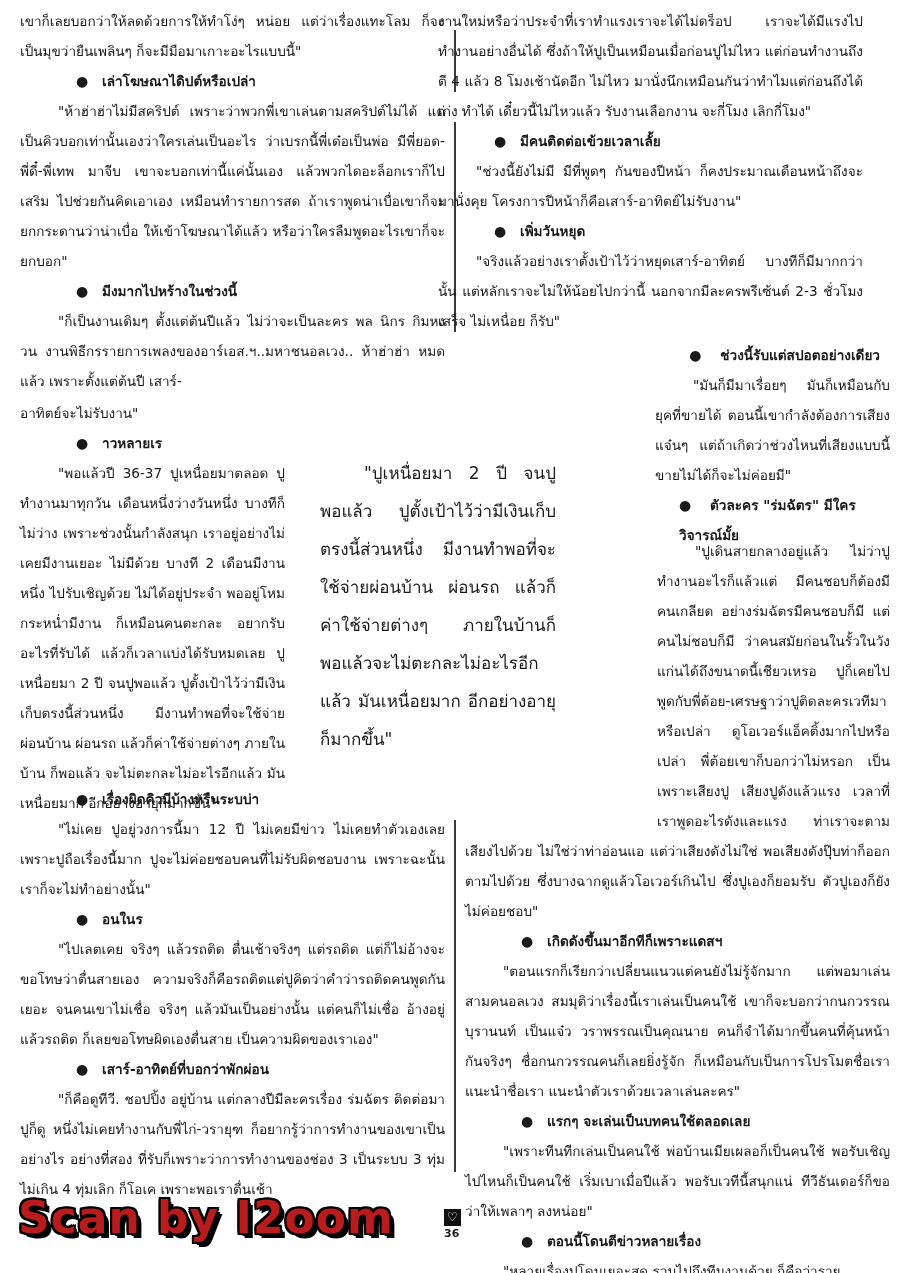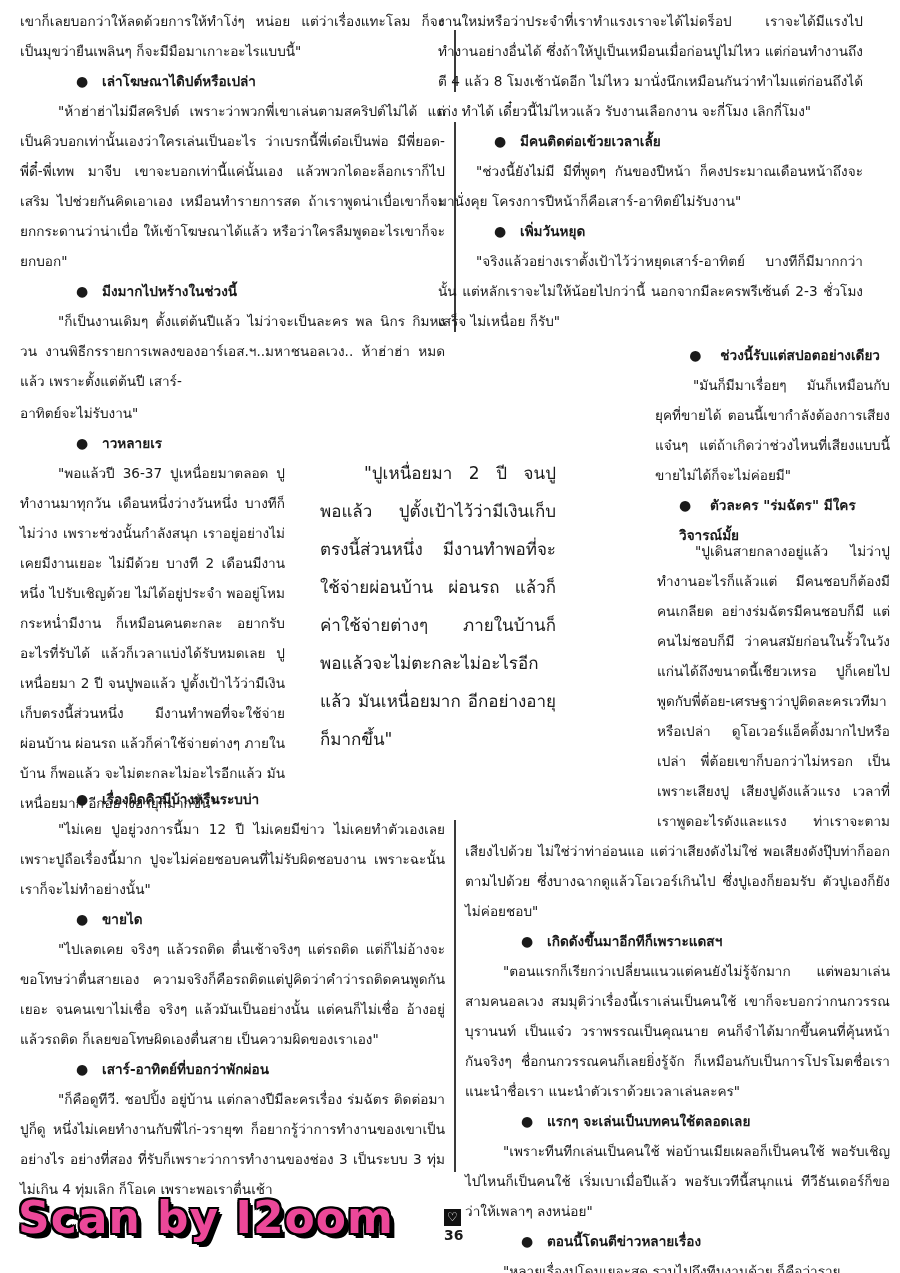--- a/index.html
+++ b/index.html
@@ -63,7 +63,7 @@
     <p class="indent">"ไม่เคย ปูอยู่วงการนี้มา 12 ปี ไม่เคยมีข่าว ไม่เคยทำตัวเองเลย เพราะปูถือเรื่องนี้มาก ปูจะไม่ค่อยชอบคนที่ไม่รับผิดชอบงาน เพราะฉะนั้นเราก็จะไม่ทำอย่างนั้น"</p>
     <div class="heading">
       <span class="bullet">●</span>
-      <span class="htext">ขายได</span>
+      <span class="htext">อนในร</span>
     </div>
     <p class="indent">"ไปเลตเคย จริงๆ แล้วรถติด ตื่นเช้าจริงๆ แต่รถติด แต่ก็ไม่อ้างจะขอโทษว่าตื่นสายเอง ความจริงก็คือรถติดแต่ปูคิดว่าคำว่ารถติดคนพูดกันเยอะ จนคนเขาไม่เชื่อ จริงๆ แล้วมันเป็นอย่างนั้น แต่คนก็ไม่เชื่อ อ้างอยู่แล้วรถติด ก็เลยขอโทษผิดเองตื่นสาย เป็นความผิดของเราเอง"</p>
     <div class="heading">

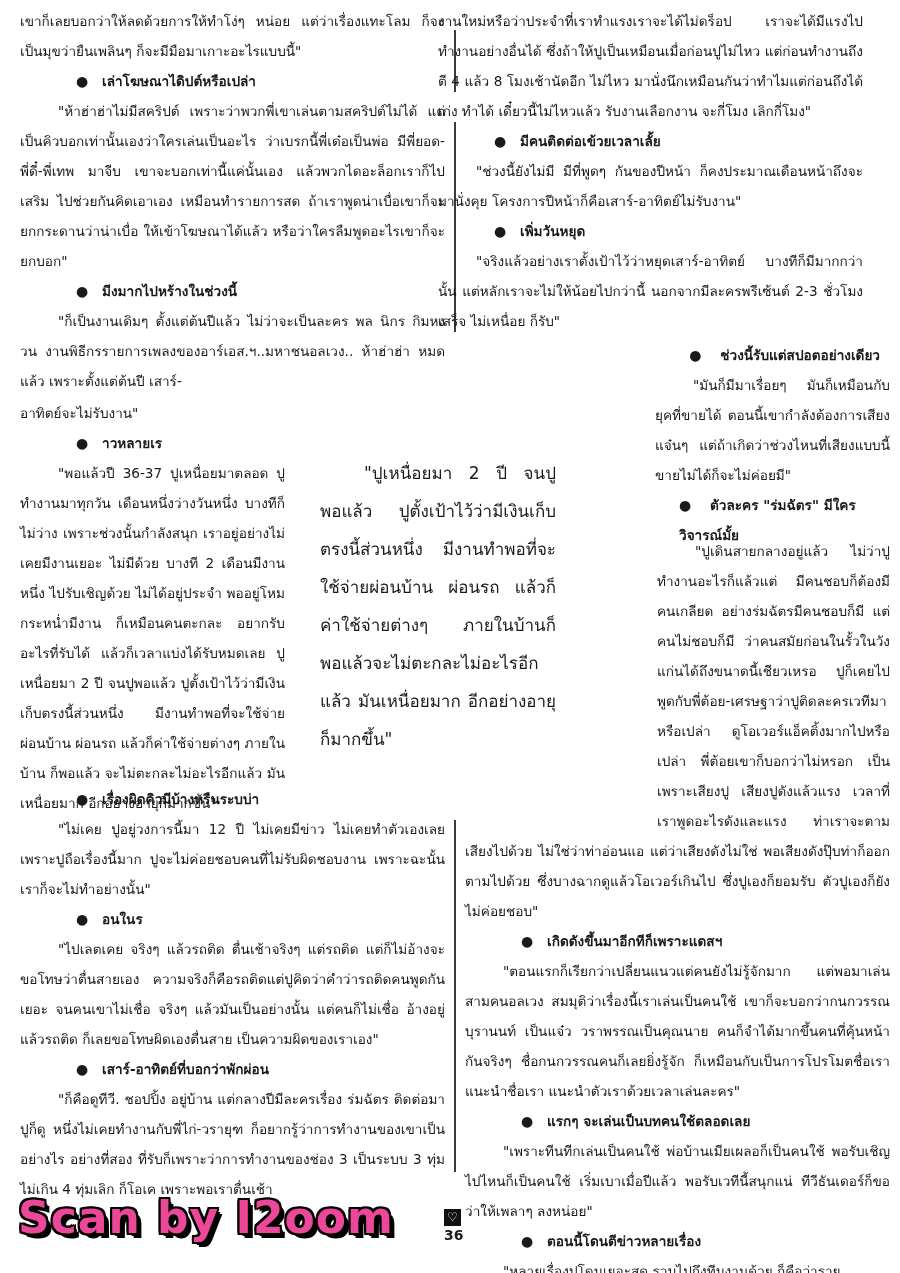--- a/index.html
+++ b/index.html
@@ -20,7 +20,7 @@
                font-size: 17px; line-height: 38px; text-align: justify; }
   .pullquote p { margin: 0; text-indent: 44px; }
   .watermark { position: absolute; left: 18px; top: 1192px; font-family: "DejaVu Sans", sans-serif;
-               font-weight: bold; font-size: 44px; color: #ec4899; letter-spacing: 1px;
+               font-weight: bold; font-size: 44px; color: #b91c1c; letter-spacing: 1px;
                text-shadow: 3px 3px 0 #000, -2px -2px 0 #000, 2px -2px 0 #000, -2px 2px 0 #000,
                             2px 0 0 #000, -2px 0 0 #000, 0 2px 0 #000, 0 -2px 0 #000, 5px 5px 0 #000; }
   .pageicon { position: absolute; left: 444px; top: 1209px; width: 17px; height: 17px;

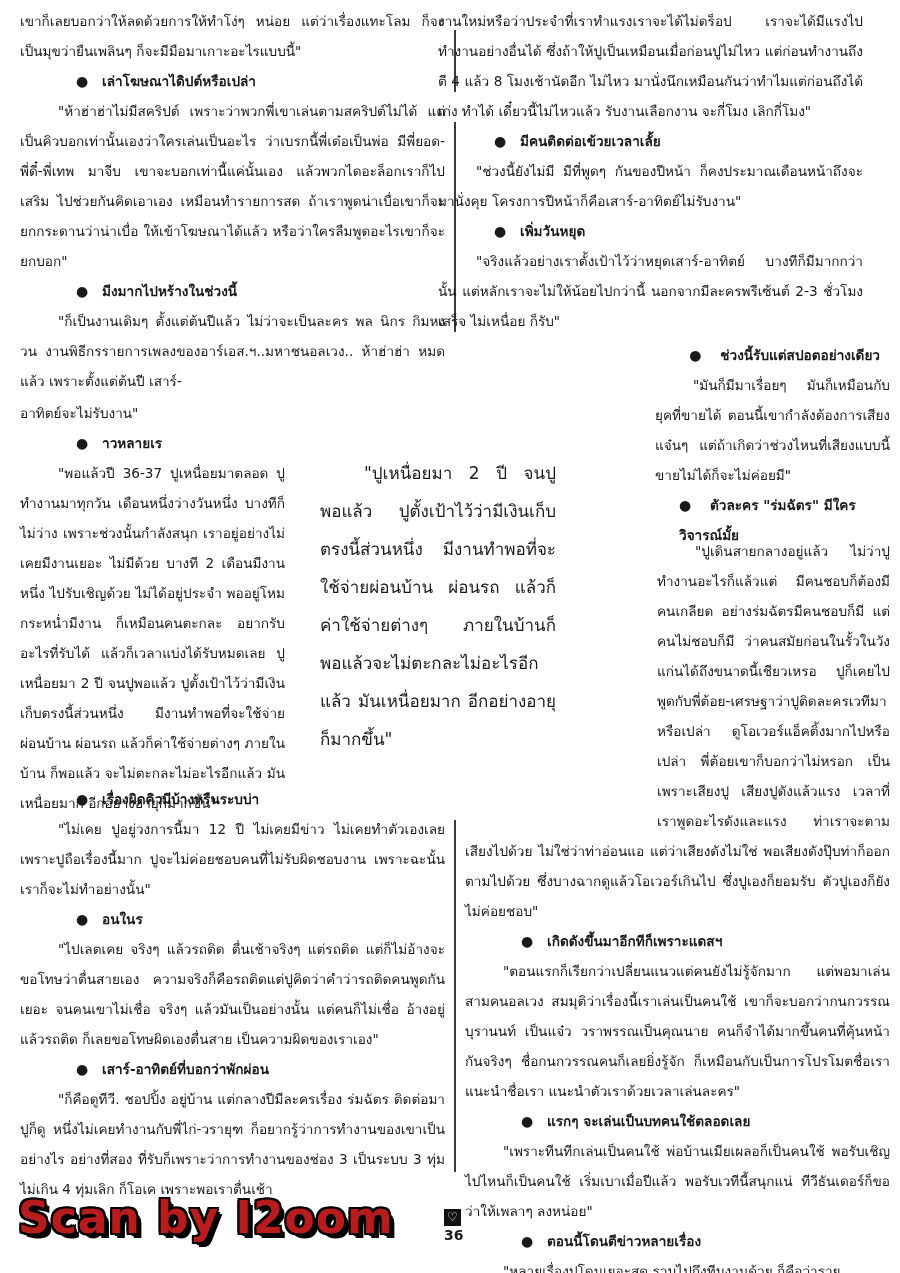--- a/index.html
+++ b/index.html
@@ -25,7 +25,7 @@
                             2px 0 0 #000, -2px 0 0 #000, 0 2px 0 #000, 0 -2px 0 #000, 5px 5px 0 #000; }
   .pageicon { position: absolute; left: 444px; top: 1209px; width: 17px; height: 17px;
               background: #111; color: #fff; font-size: 12px; line-height: 17px; text-align: center; }
-  .pagenum { position: absolute; left: 444px; top: 1227px; font-size: 14px; font-weight: bold; }
+  .pagenum { position: absolute; left: 444px; top: 1227px; font-size: 11px; font-weight: bold; }
 </style>
 </head>
 <body>

